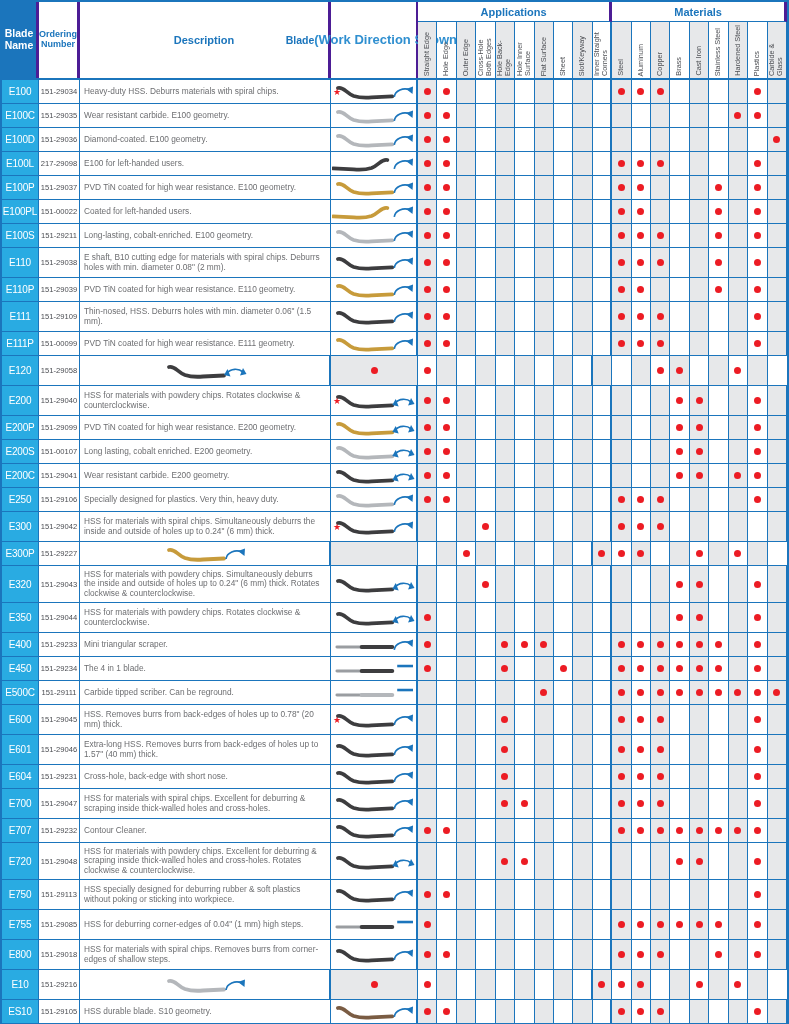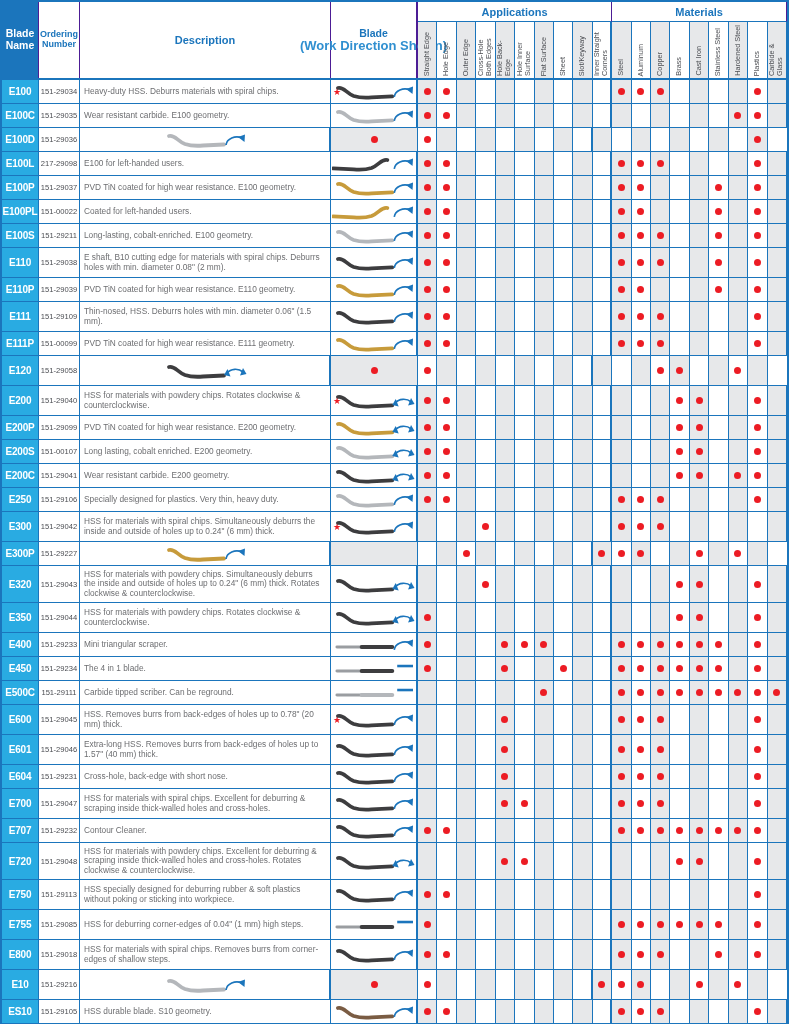--- a/index.html
+++ b/index.html
@@ -8,7 +8,7 @@
   .tbl{width:789px;border:2px solid #1b75bc;background:#fff}
   .grid{display:grid;grid-template-columns:37px 41px 251px 87px repeat(19,1fr)}
   .hdr{grid-template-rows:20px 56px;border-bottom:2px solid #1b75bc}
-  .hc{border-right:1px solid #4c1d95;display:flex;align-items:center;justify-content:center;
+  .hc{border-right:3px solid #4c1d95;display:flex;align-items:center;justify-content:center;
       color:#1b75bc;font-weight:bold;background:#fff}
   .hc.tall{grid-row:1/3}
   .name-h{background:#1b75bc;color:#fff;font-size:10.5px;text-align:center;line-height:1.12}

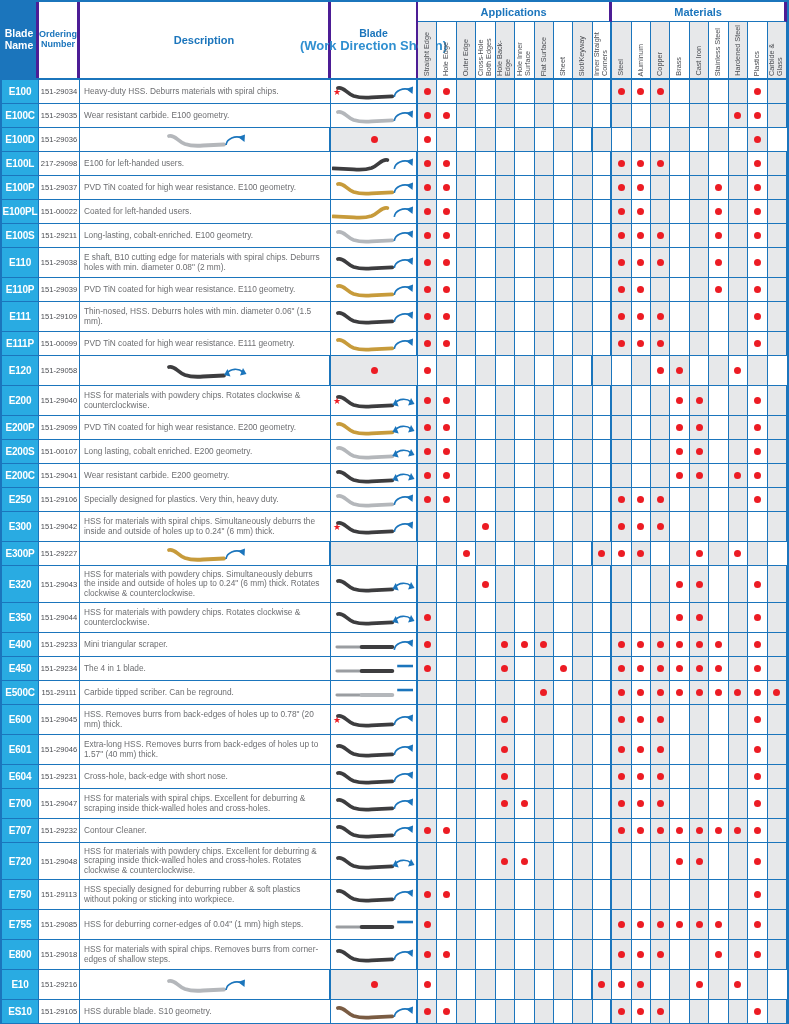--- a/index.html
+++ b/index.html
@@ -14,7 +14,7 @@
   .name-h{background:#1b75bc;color:#fff;font-size:10.5px;text-align:center;line-height:1.12}
   .ord-h{font-size:9px;text-align:center;line-height:1.08}
   .desc-h{font-size:11px}
-  .blade-h{flex-direction:column;font-size:10.5px;line-height:1.15;border-right-width:2px}
+  .blade-h{flex-direction:row;font-size:10.5px;line-height:1.15;border-right-width:2px}
   .blade-h .sub{font-size:13px;font-weight:bold;color:#2f8fd0;white-space:nowrap}
   .group{grid-row:1;font-size:11px;border-bottom:1px solid #1b75bc}
   .group.apps{grid-column:5/span 10}

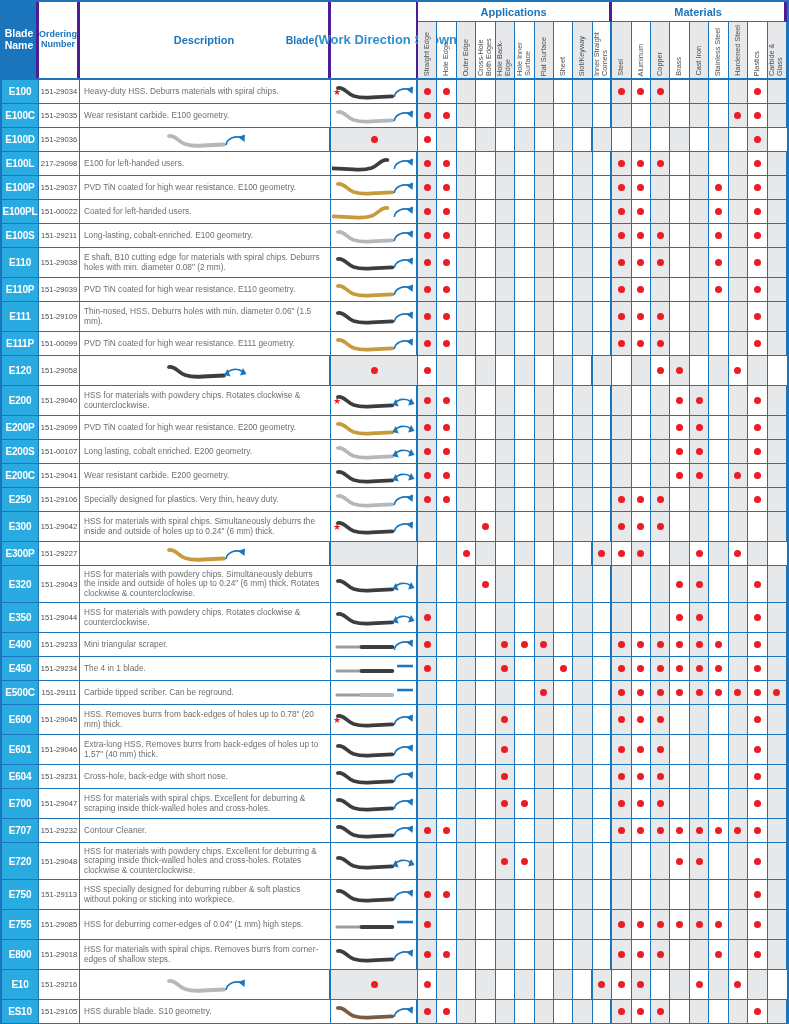--- a/index.html
+++ b/index.html
@@ -27,7 +27,7 @@
   .row{border-bottom:1px solid #1b75bc}
   .l1{min-height:24px}.l2{min-height:30px}.l3{min-height:37px}
   .c{border-right:1px solid #1b75bc;display:flex;align-items:center;justify-content:center;position:relative}
-  .c.name{background:#29abe2;color:#fff;font-weight:bold;font-size:10px;letter-spacing:-.2px}
+  .c.name{background:#29abe2;color:#fff;font-weight:normal;font-size:10px;letter-spacing:-.2px}
   .c.ord{font-size:7.6px;color:#4b4d52;text-align:center}
   .c.desc{justify-content:flex-start;text-align:left;padding:2px 4px;font-size:8.3px;color:#6d6e71;line-height:1.16}
   .c.blade{padding:0 1px}

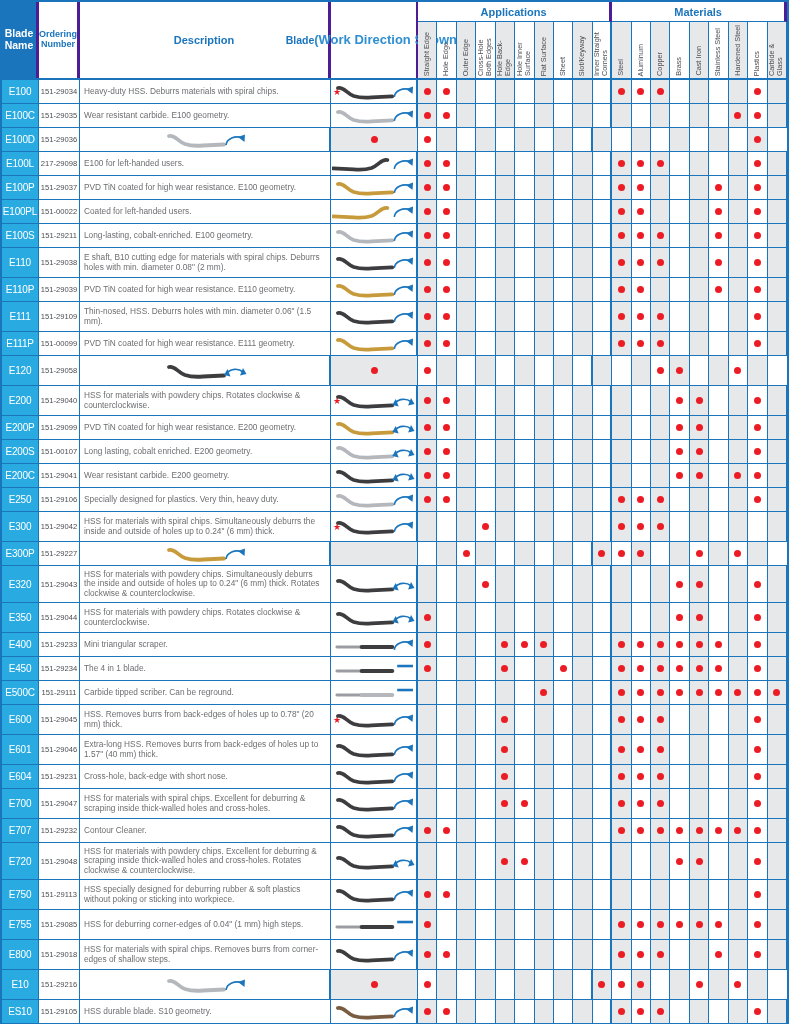--- a/index.html
+++ b/index.html
@@ -211,6 +211,9 @@
         <div class="c ord">
           <span>151-29036</span>
         </div>
+        <div class="c desc">
+          <span>Diamond-coated. E100 geometry.</span>
+        </div>
         <div class="c blade thickR">
           <svg class="bladeSvg" width="84" height="21" viewBox="0 0 84 21">
             <path d="M6 7 C12 5.5 14 12 22 15 C28 17 34 17 40 16.5 L61 15.5" stroke="#B4B7BB" stroke-width="3.8" fill="none" stroke-linecap="round"></path>

